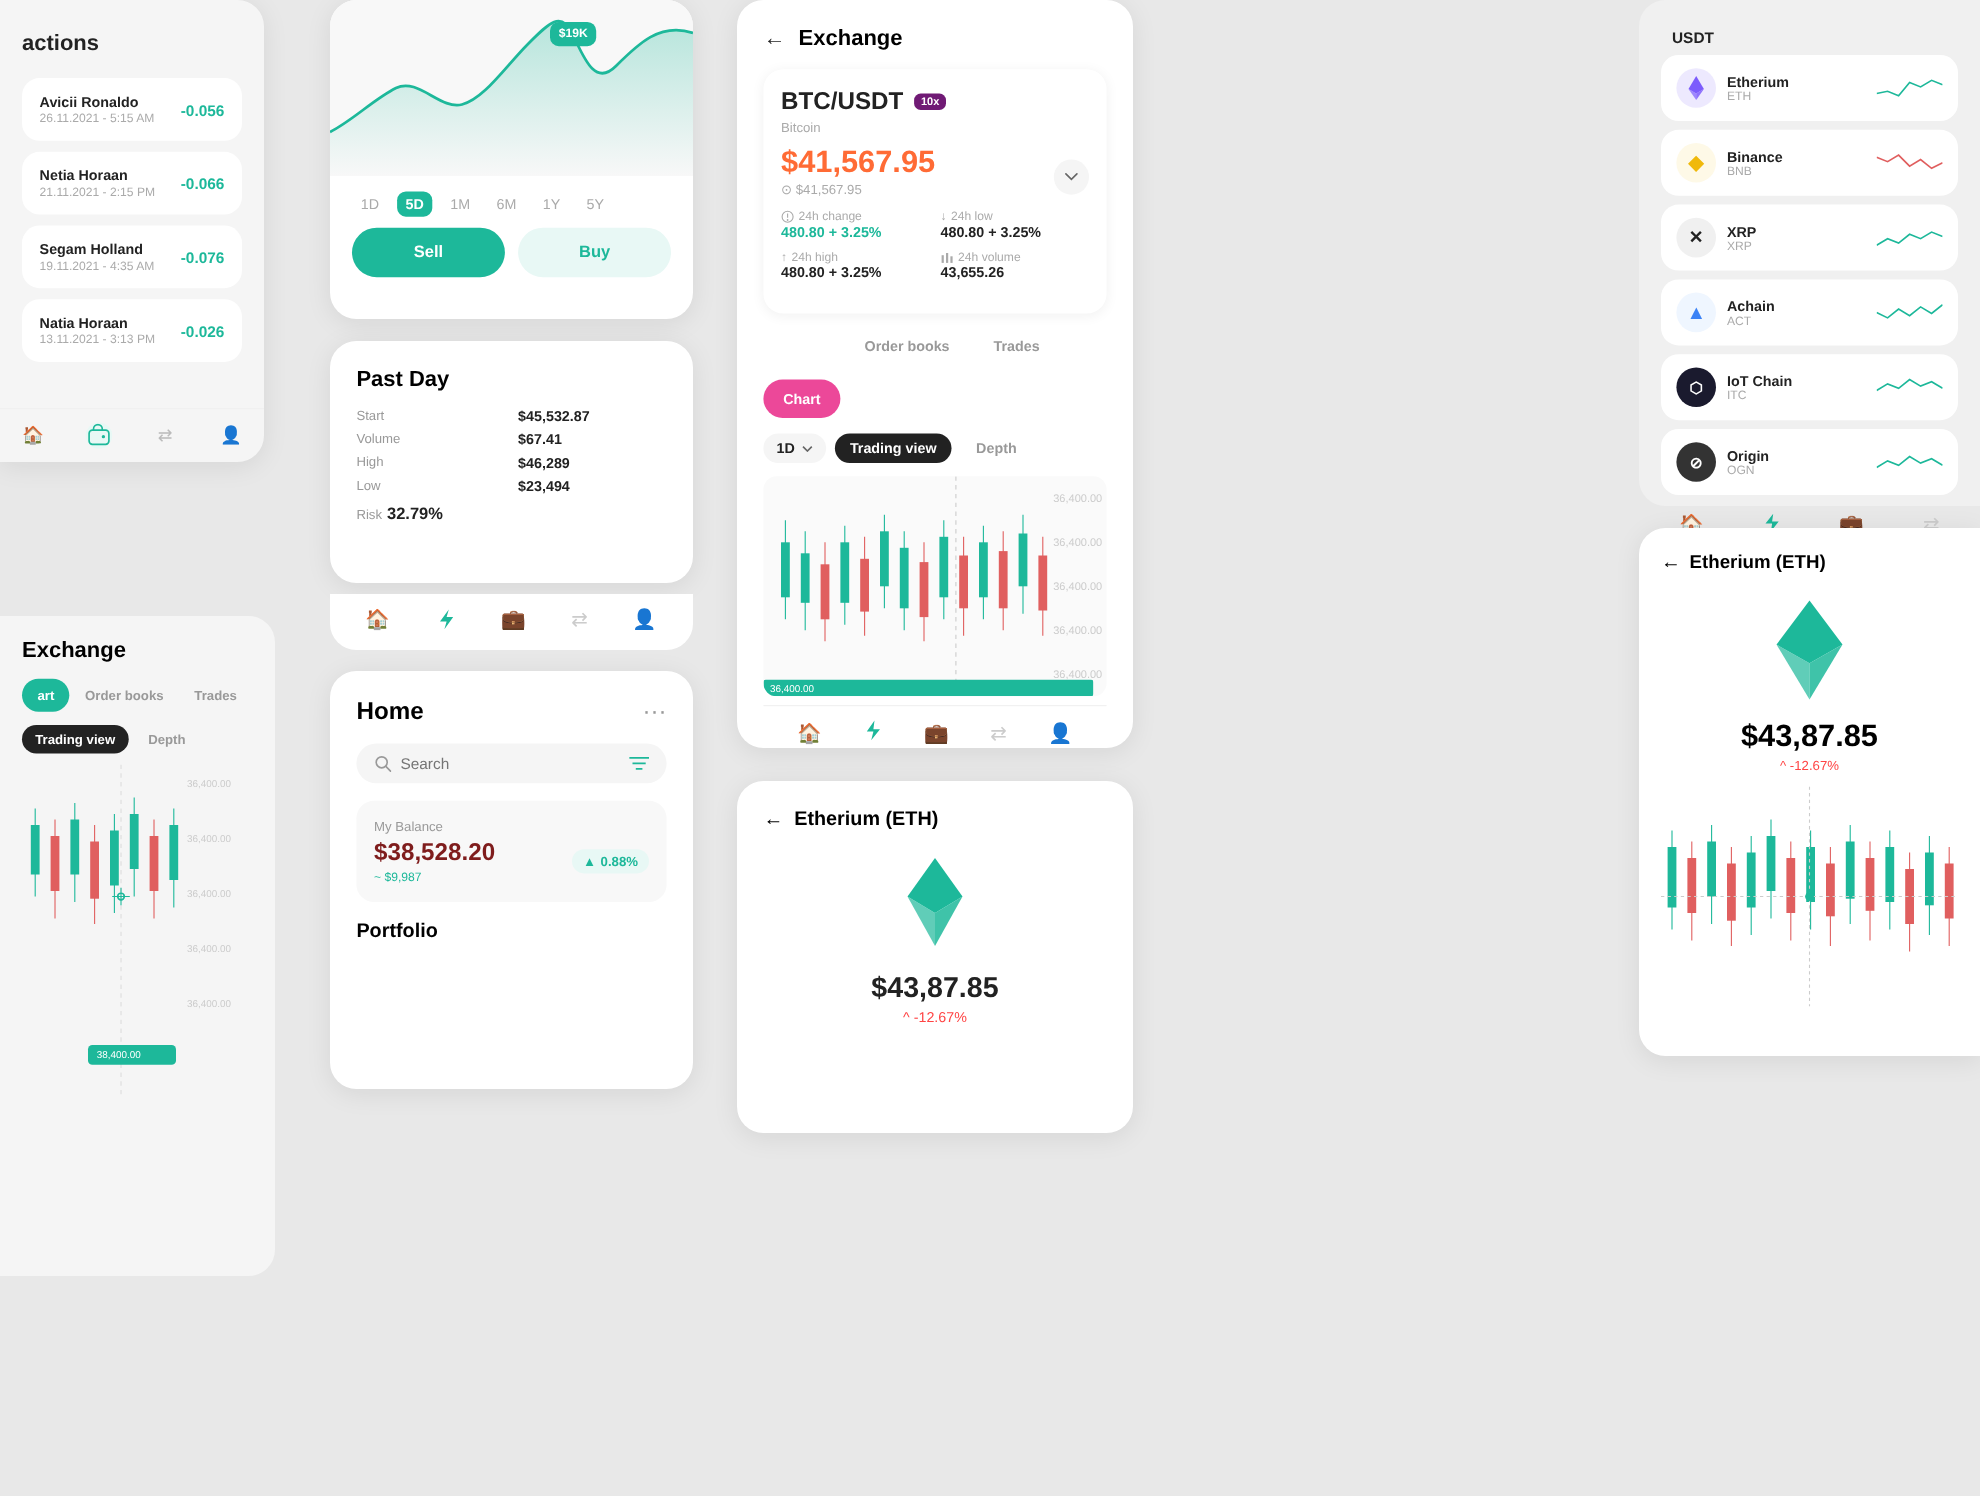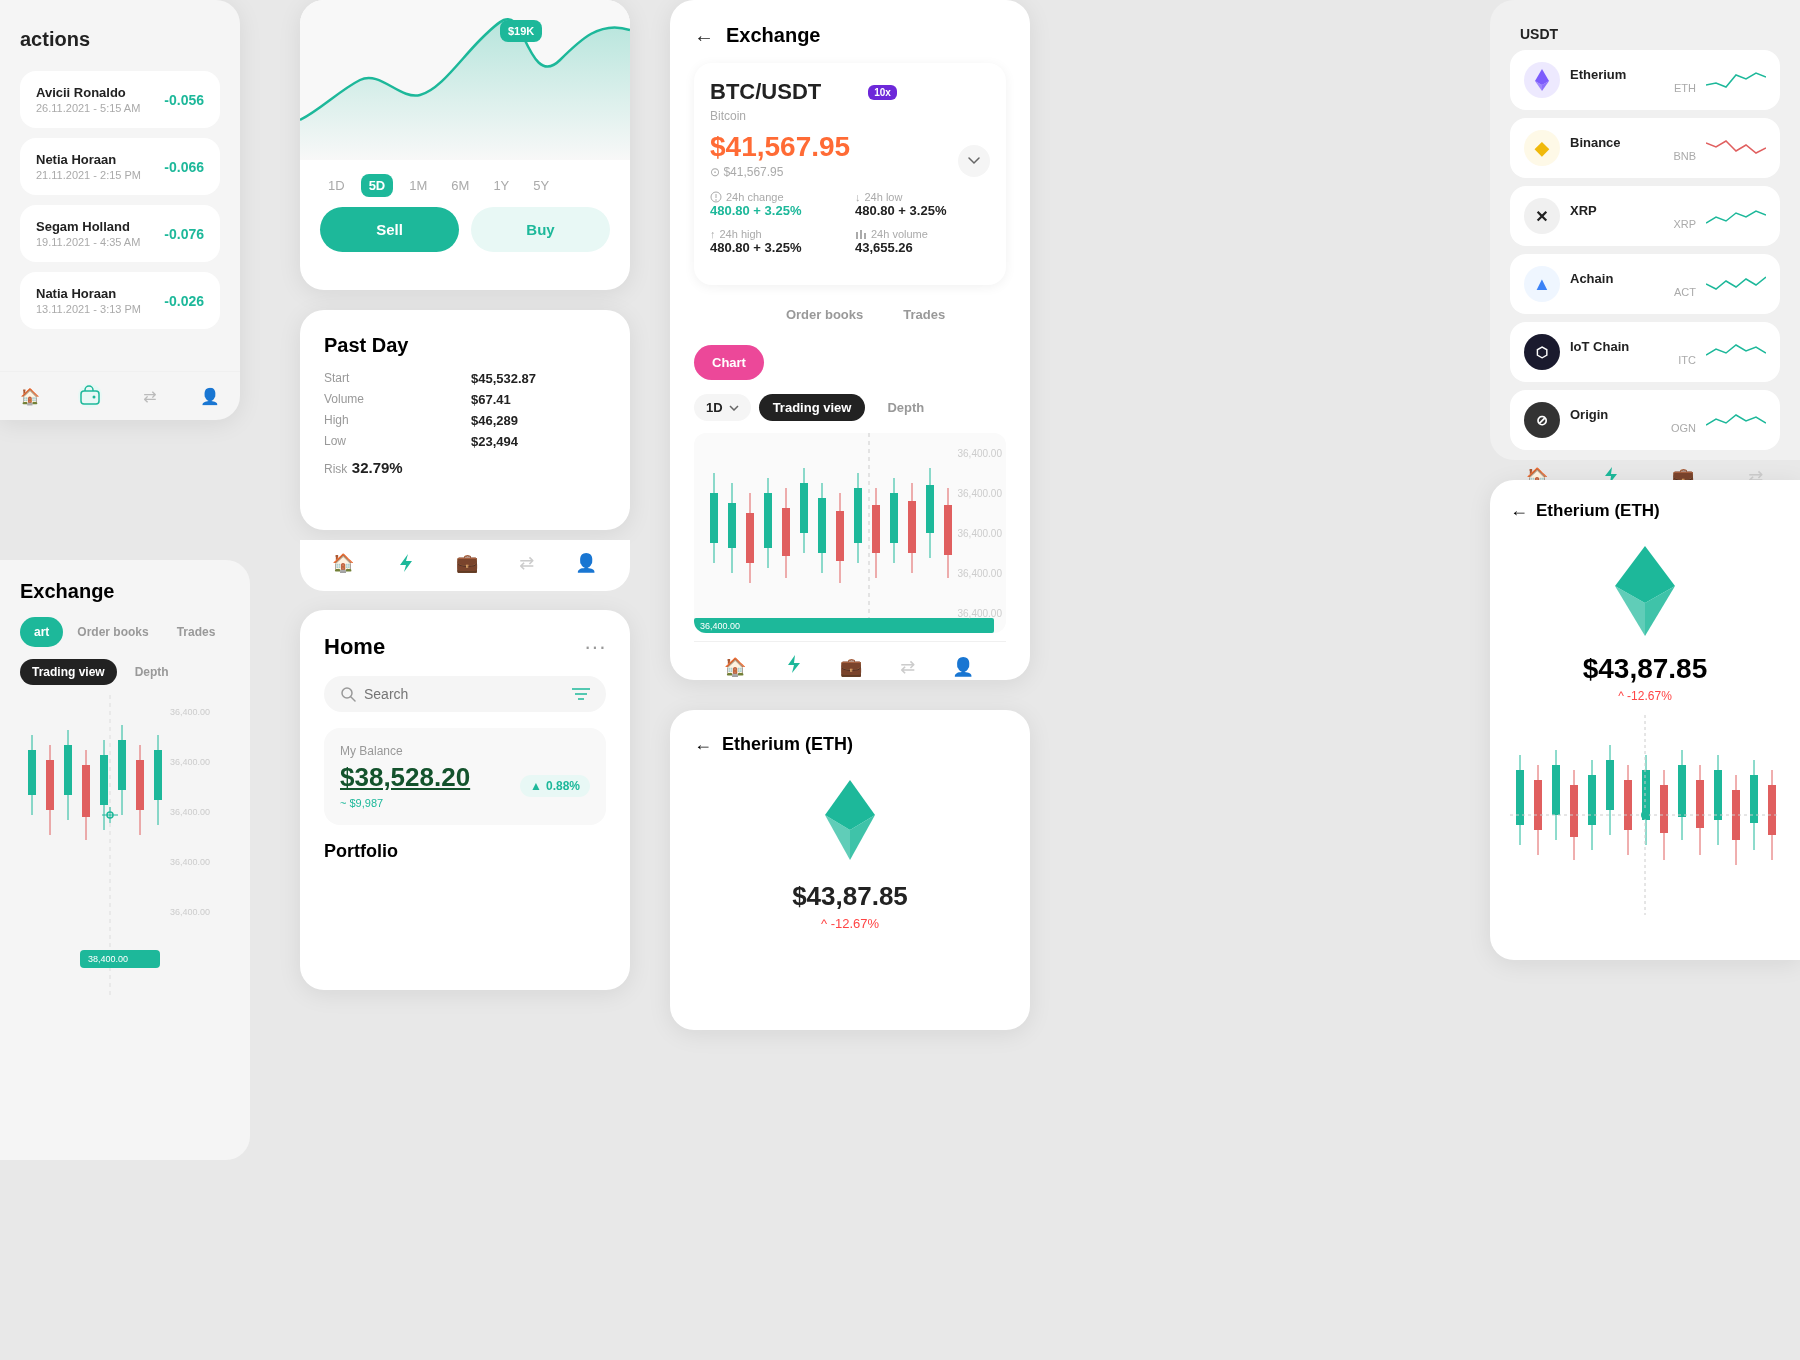--- a/index.html
+++ b/index.html
@@ -172,8 +172,8 @@
     }
     .pair-name { font-size: 22px; font-weight: 800; color: #222; }
     .pair-badge {
-      background: #6d28d9; color: #fff;
-      font-size: 10px; font-weight: 700; border-radius: 6px; padding: 2px 6px; margin-left: 37px;
+      background: #701a75; color: #fff;
+      font-size: 10px; font-weight: 700; border-radius: 6px; padding: 2px 6px;
     }
     .pair-sub { font-size: 12px; color: #aaa; margin-bottom: 8px; }
     .price-main { font-size: 28px; font-weight: 800; color: #ff6b35; margin-bottom: 2px; }

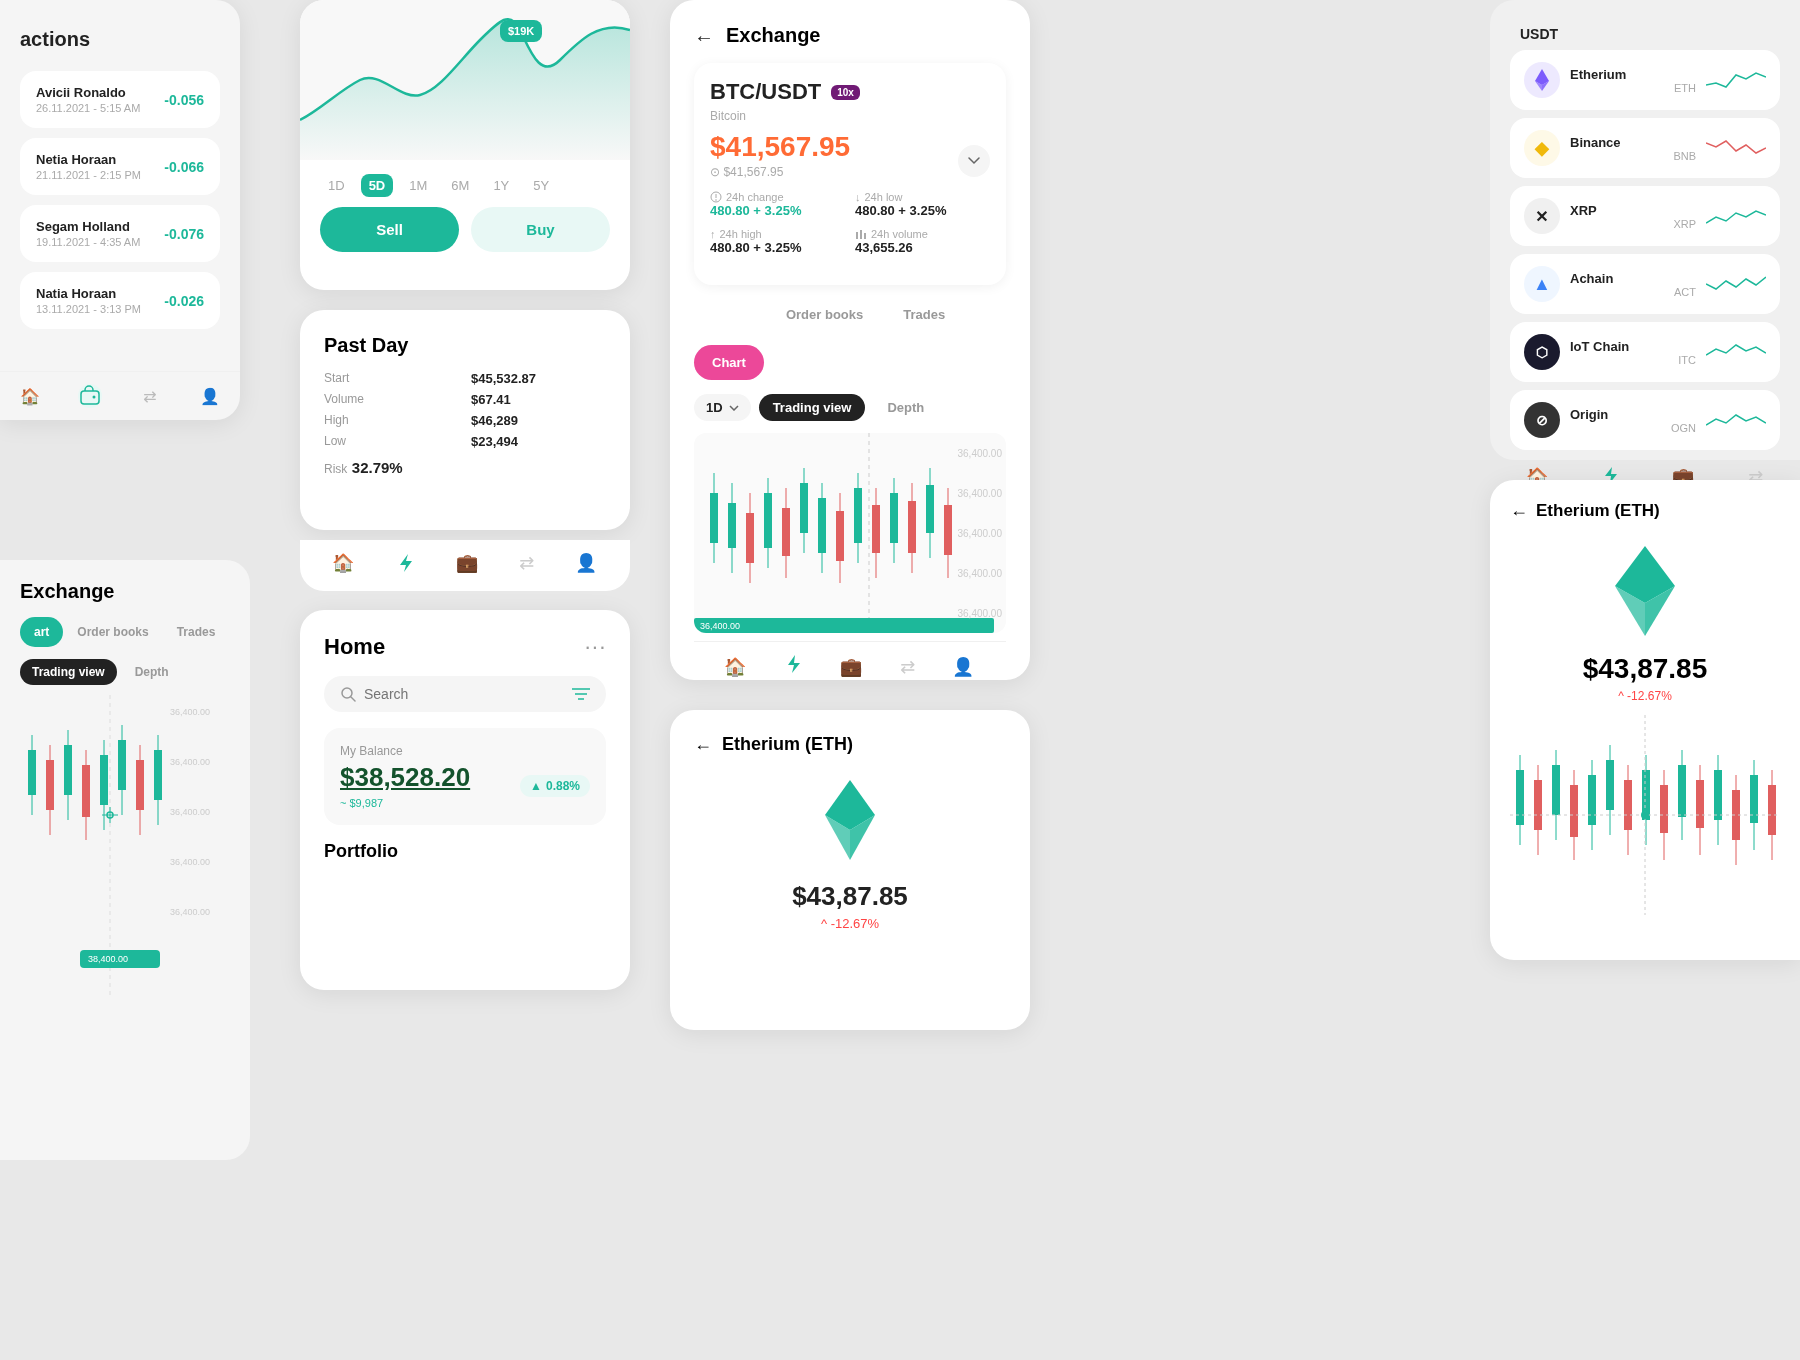--- a/index.html
+++ b/index.html
@@ -246,7 +246,7 @@
     }
     .crypto-info { flex: 1; }
     .crypto-name { font-size: 13px; font-weight: 700; color: #222; }
-    .crypto-ticker { font-size: 11px; color: #aaa; text-align: right; }
+    .crypto-ticker { font-size: 11px; color: #aaa; }
     .crypto-sparkline { width: 60px; height: 30px; }
 
     

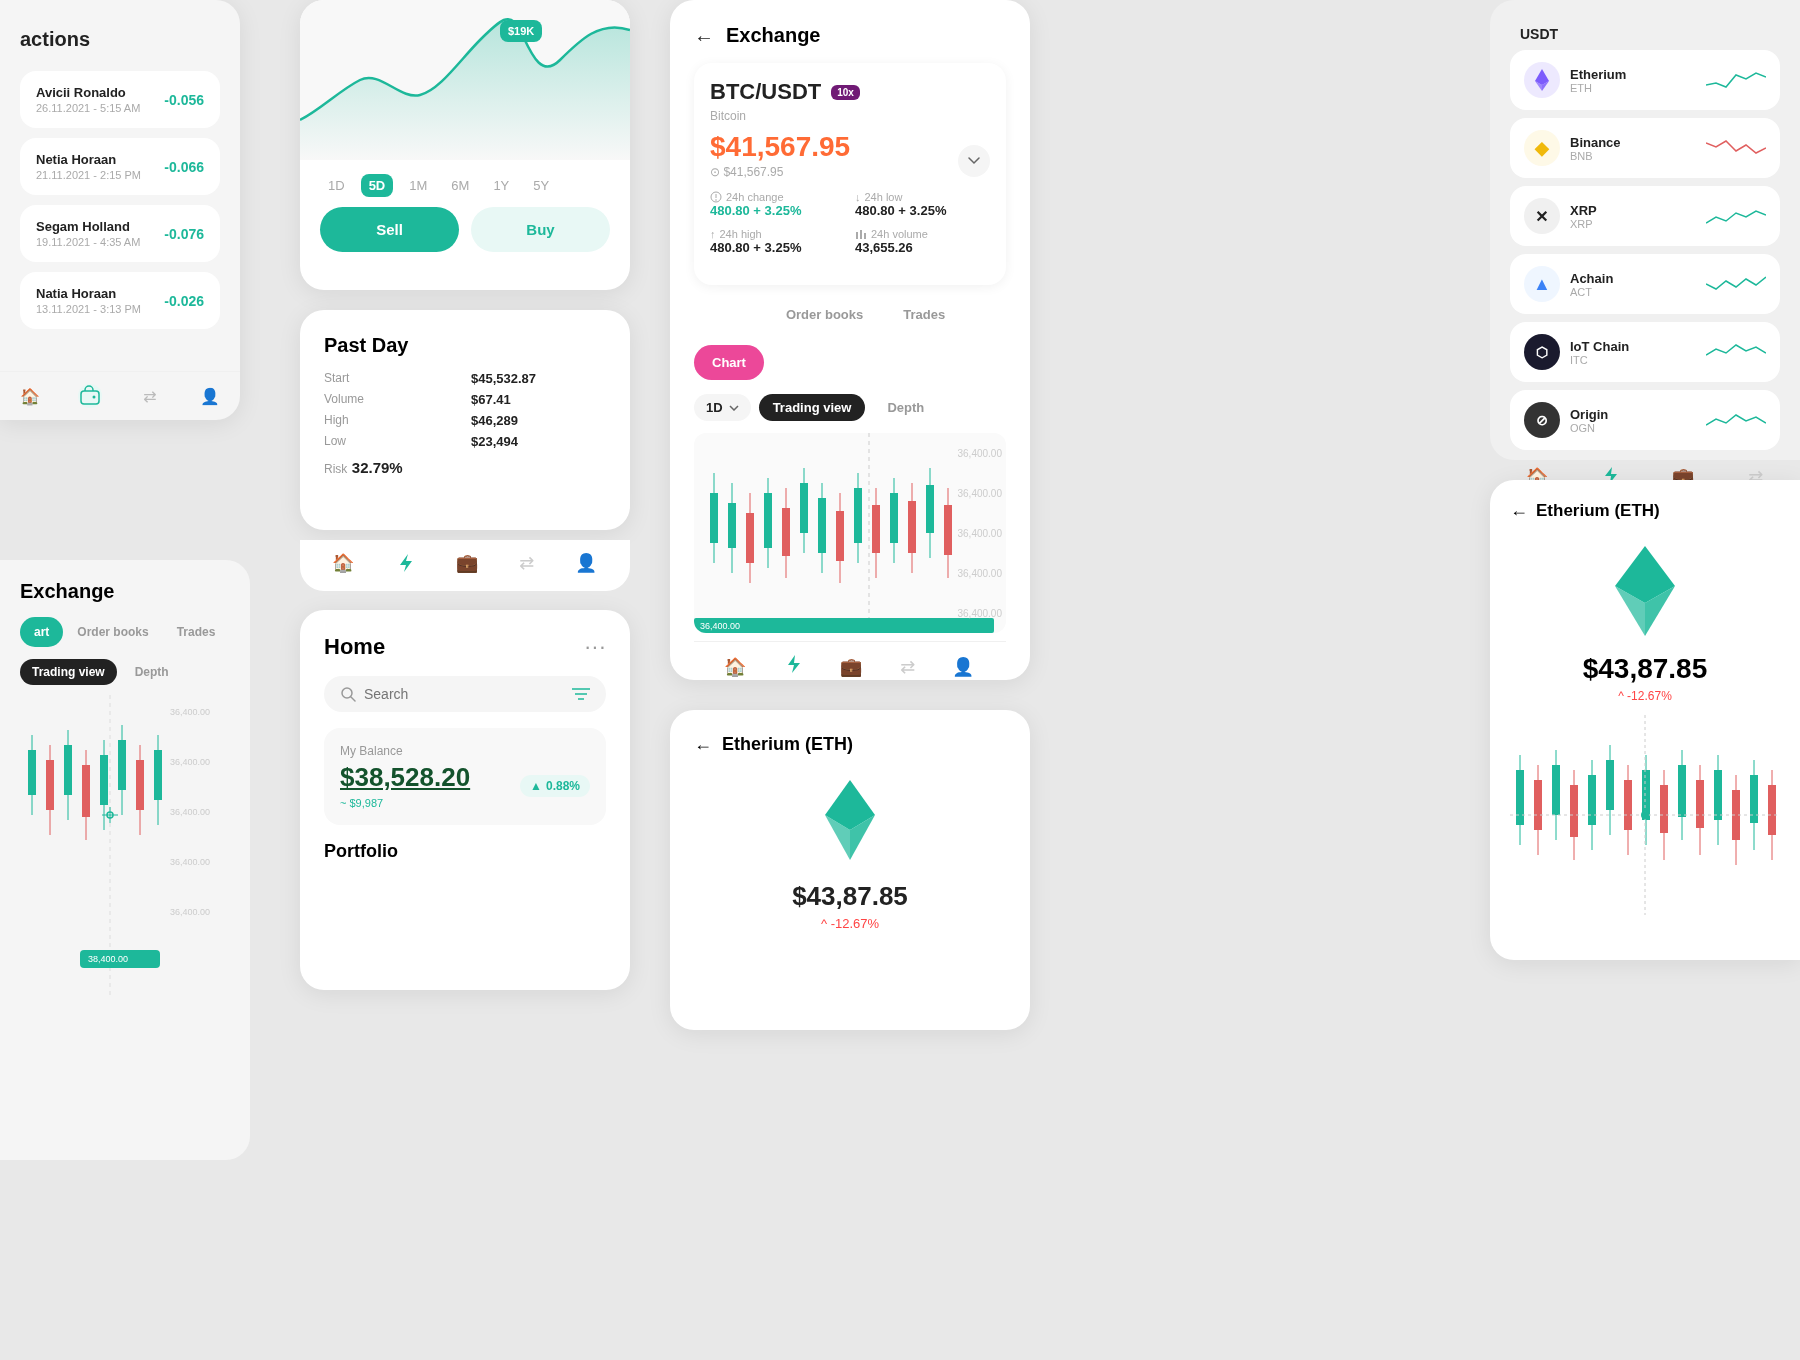--- a/index.html
+++ b/index.html
@@ -146,7 +146,7 @@
       margin-bottom: 0;
     }
     .balance-label { font-size: 12px; color: #999; margin-bottom: 4px; }
-    .balance-amount { font-size: 26px; font-weight: 700; color: #14532d; margin-bottom: 4px; text-decoration: underline; }
+    .balance-amount { font-size: 22px; font-weight: 700; color: #7f1d1d; margin-bottom: 4px; }
     .balance-badge {
       display: inline-flex; align-items: center; gap: 4px;
       background: #e8f8f5; border-radius: 20px; padding: 4px 10px;

